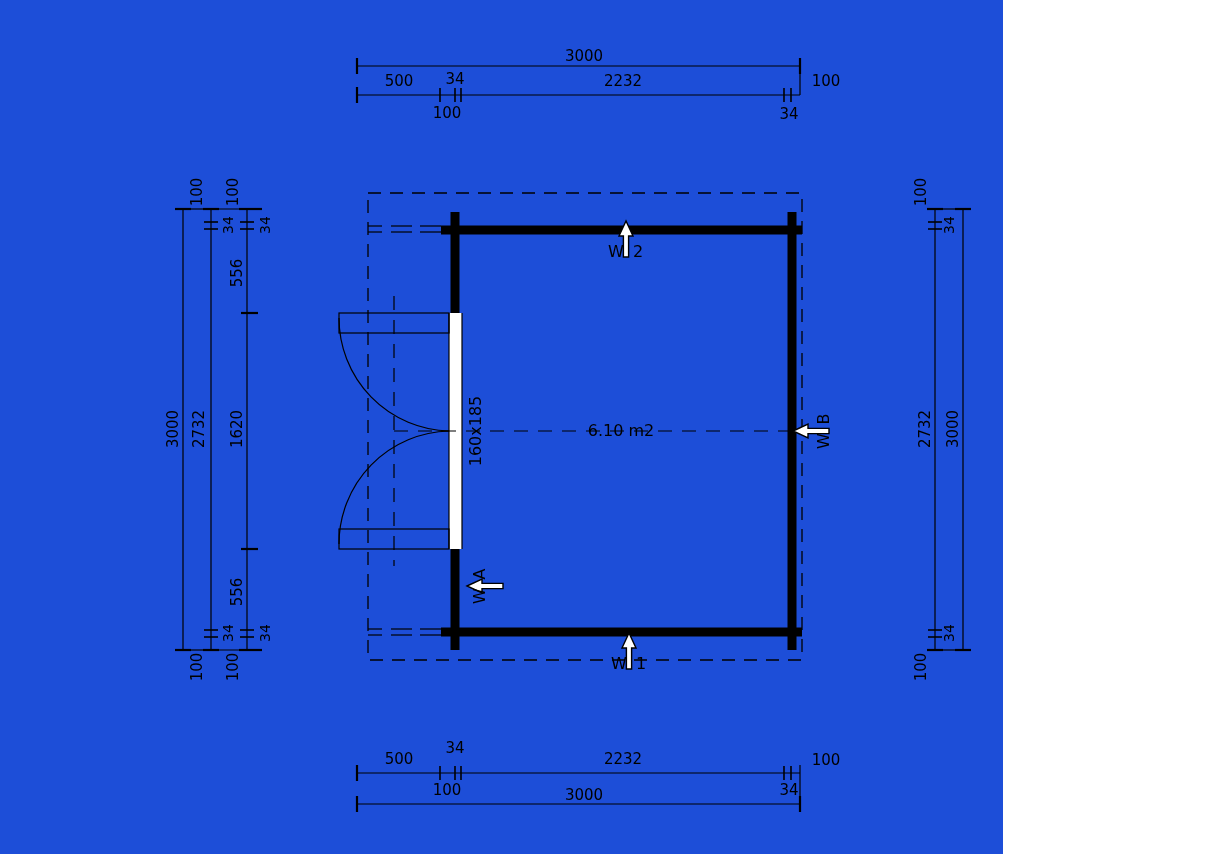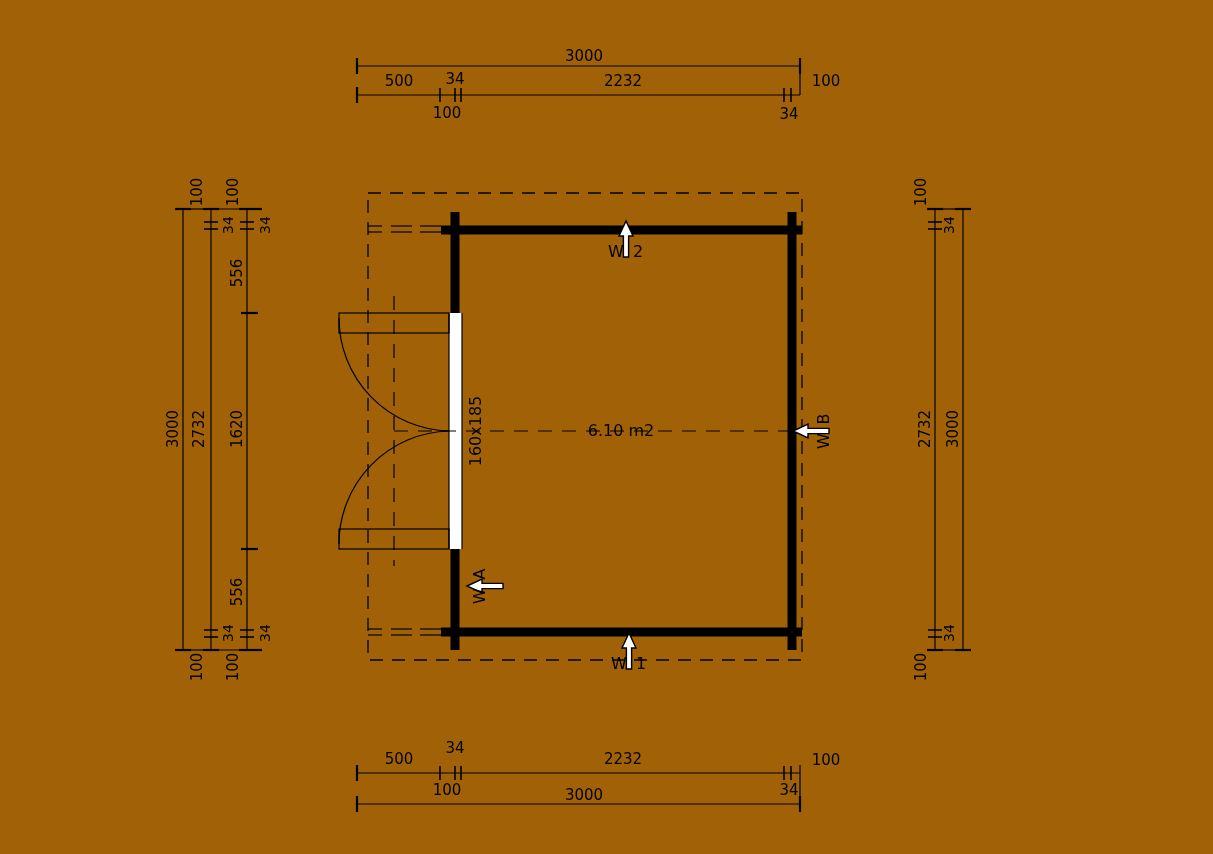--- a/index.html
+++ b/index.html
@@ -15,9 +15,9 @@
   }
   #plan-root {
     position: relative;
-    width: 1213px;
+    width: 1003px;
     height: 854px;
-    background: #a16207;
+    background: #1d4ed8;
   }
   svg#floorplan {
     display: block;

